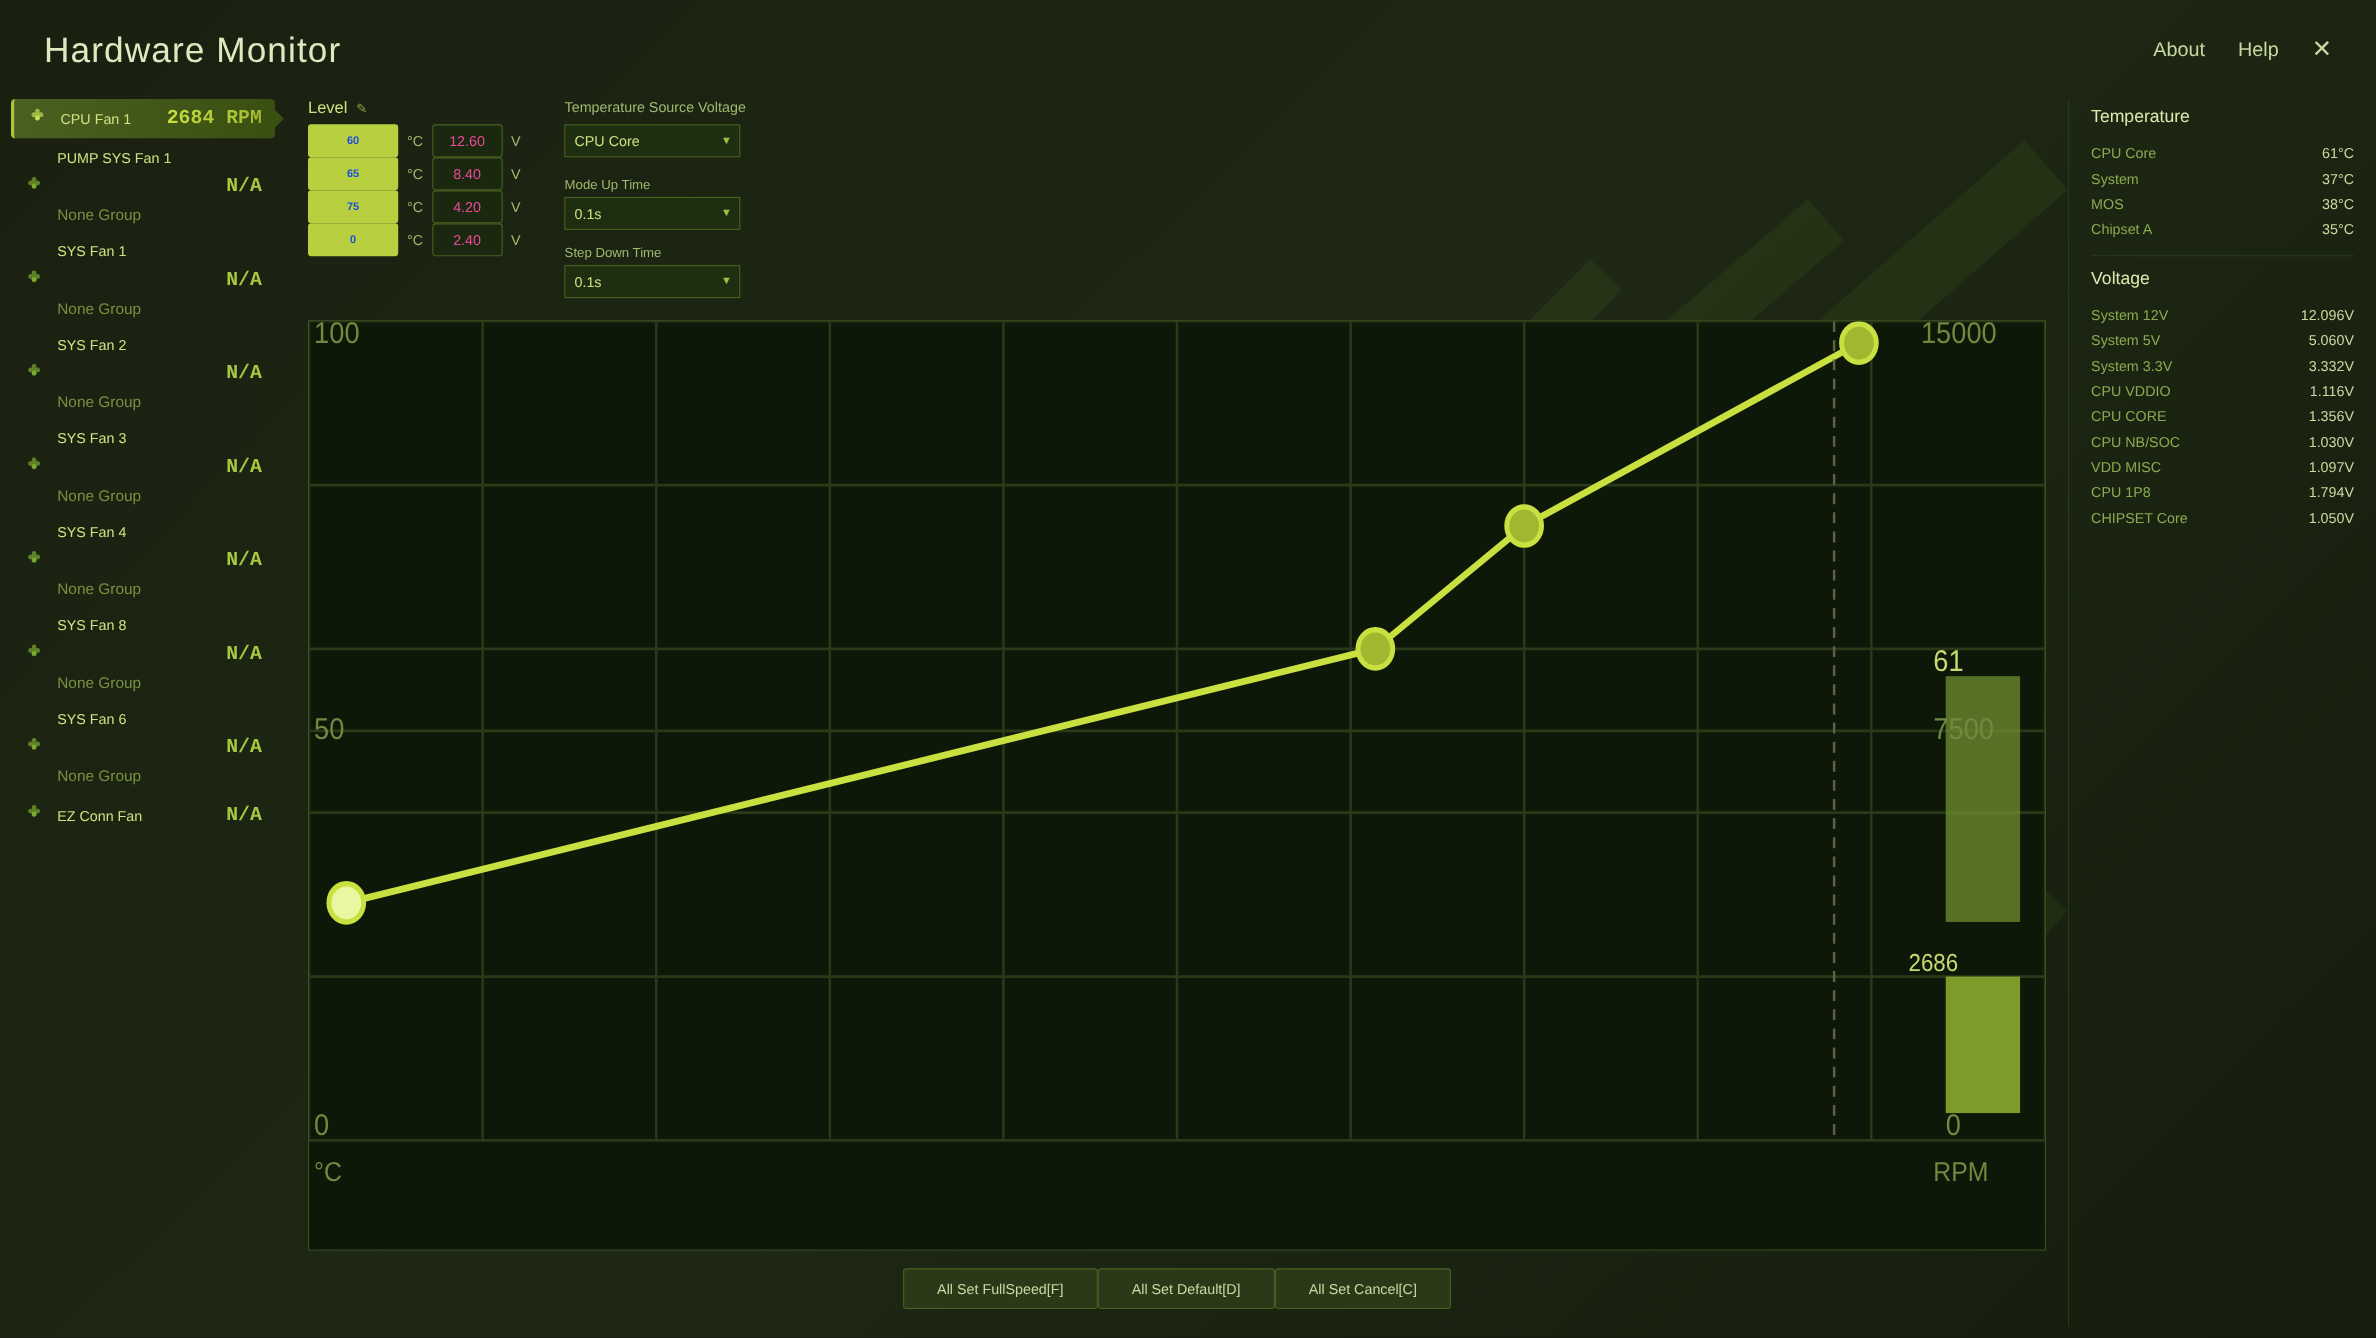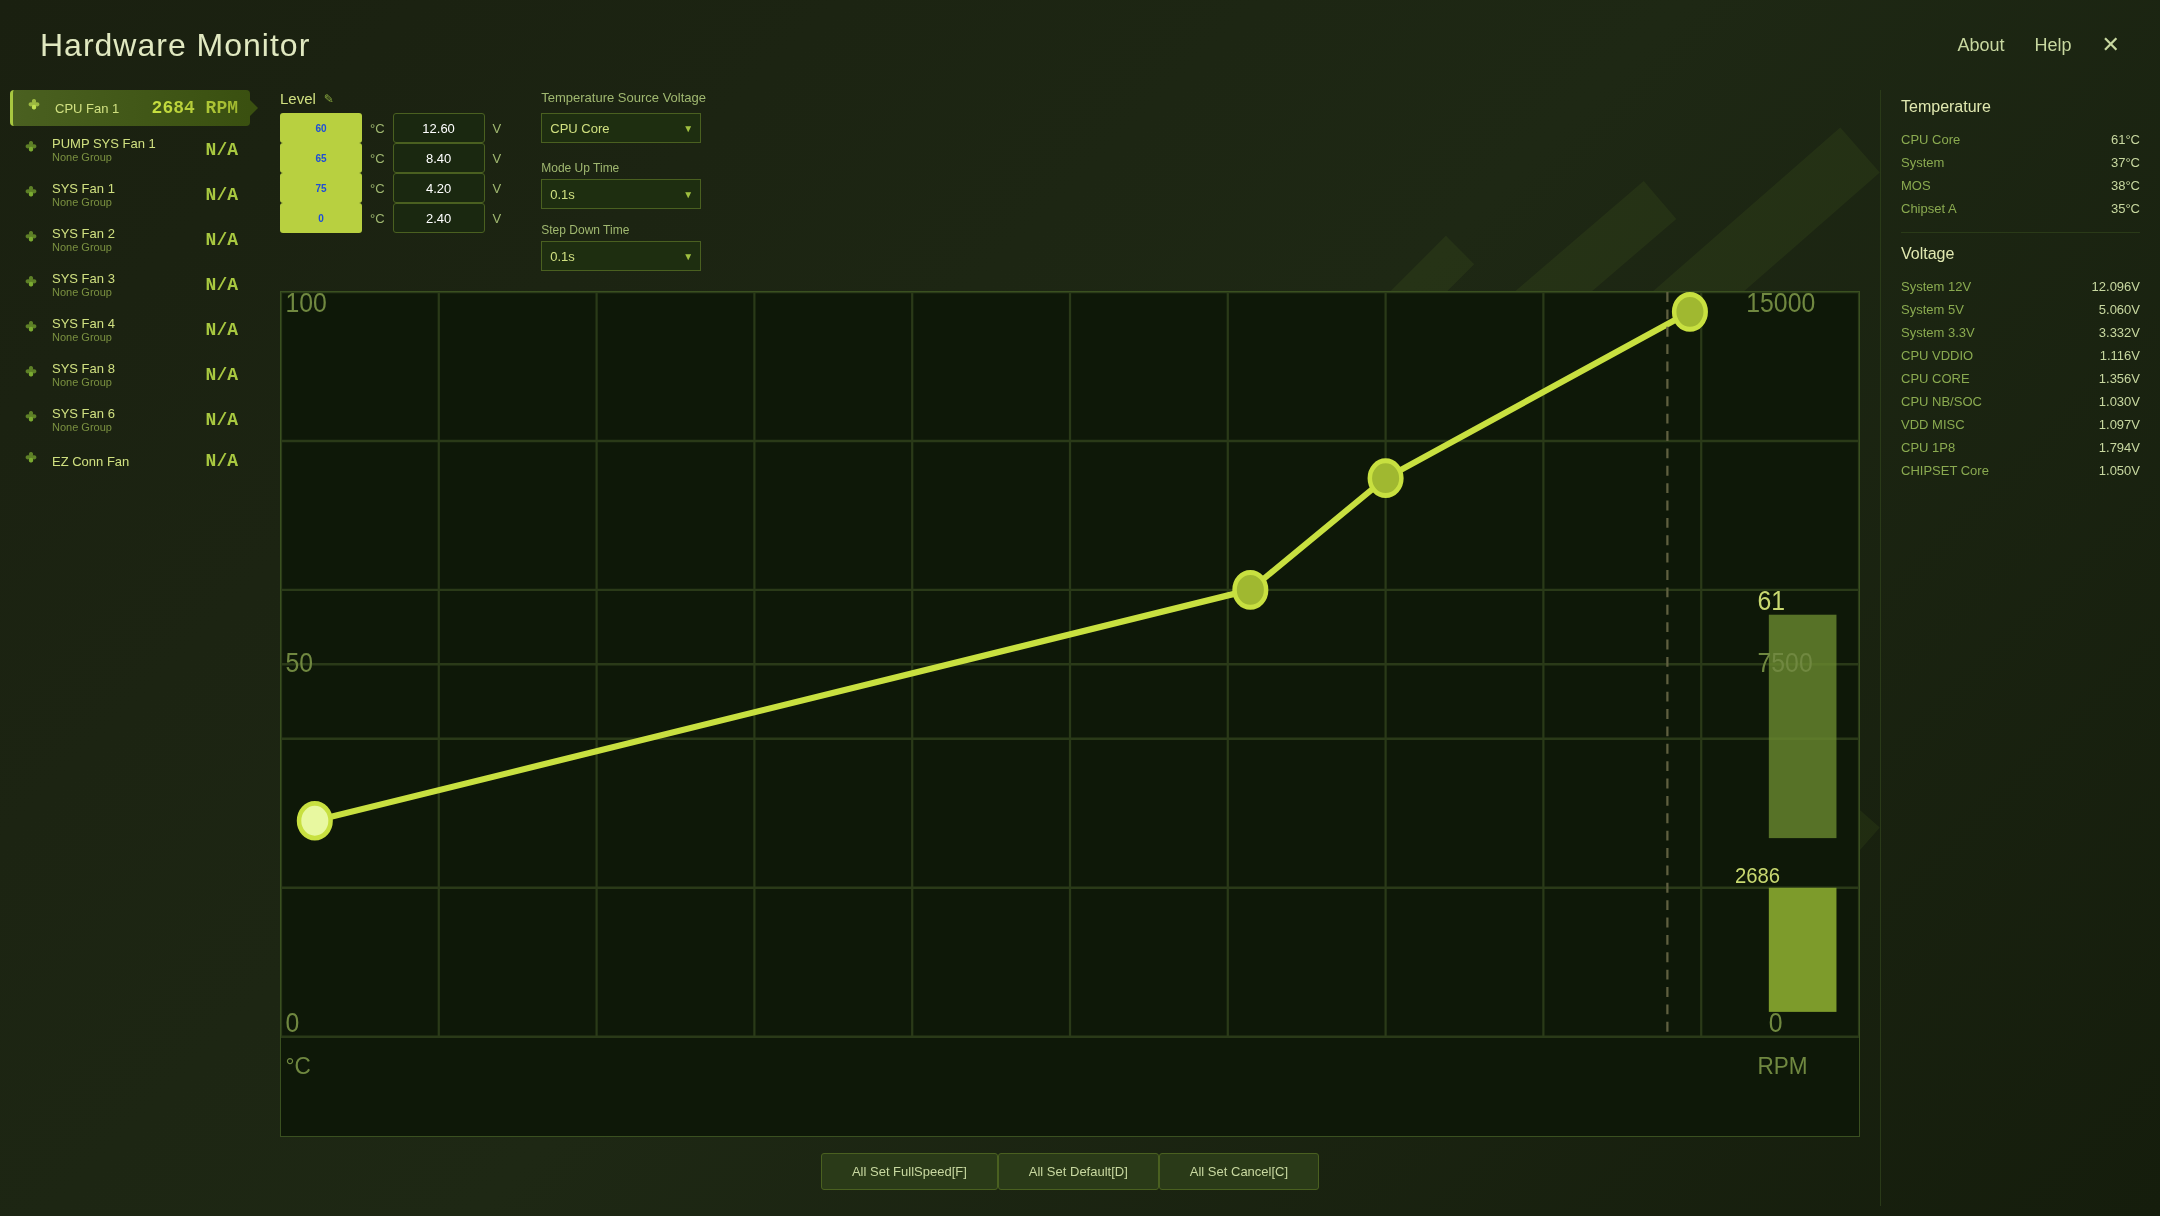--- a/index.html
+++ b/index.html
@@ -236,13 +236,13 @@
       font-size: 13px;
     }
     .level-input-v {
-      width: 92px;
+      width: 64px;
       height: 30px;
       background: #1a2810;
       border: 1px solid #4a6020;
       border-radius: 3px;
       text-align: center;
-      color: #ffffff;
+      color: #ec4899;
       font-size: 13px;
     }
     

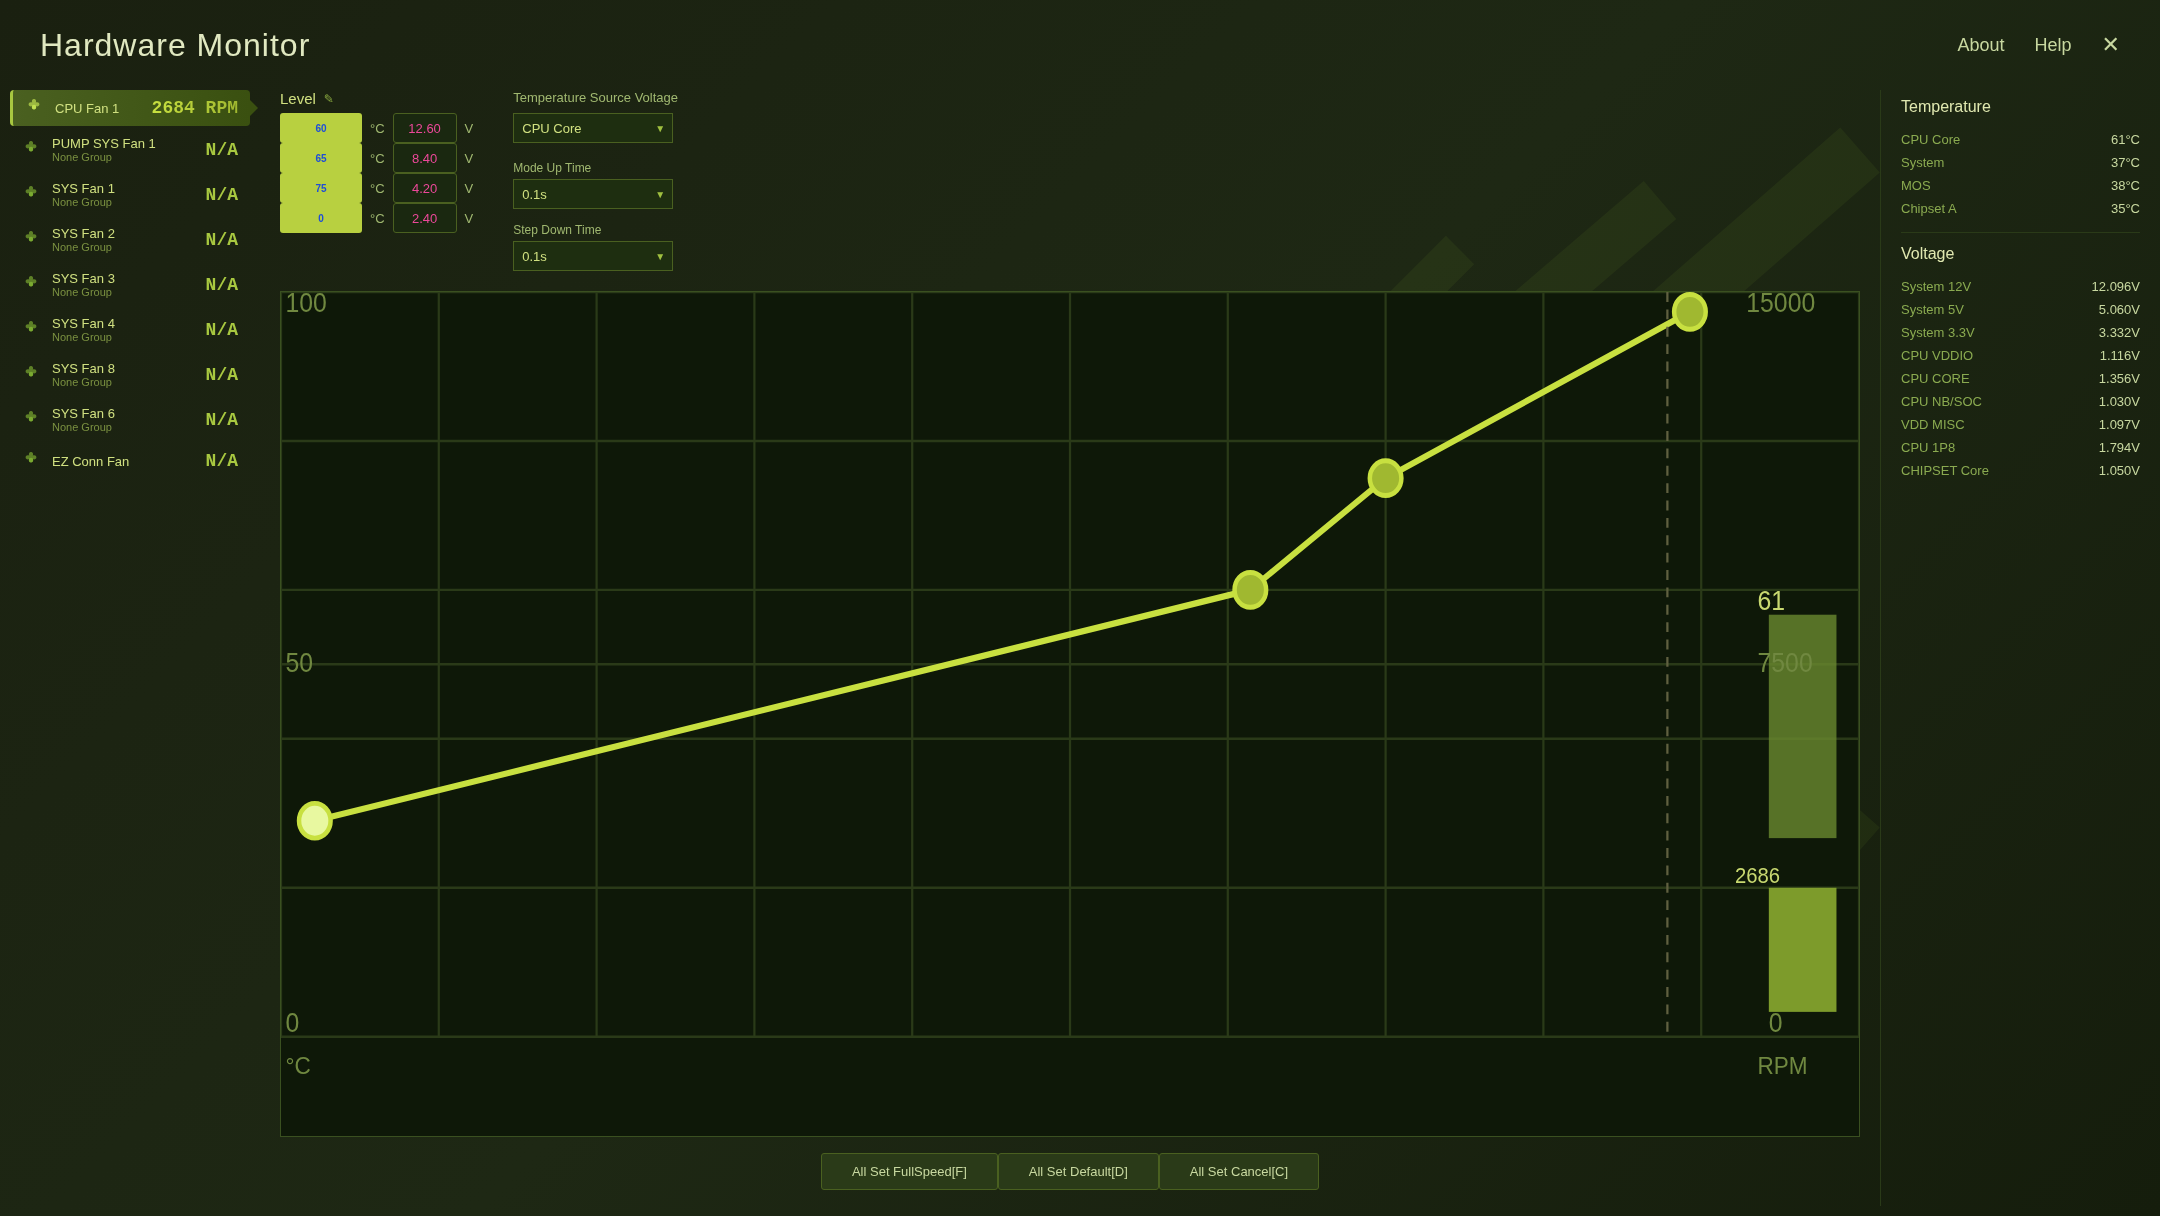--- a/index.html
+++ b/index.html
@@ -115,8 +115,9 @@
       color: #d0e080;
     }
     .fan-group {
-      font-size: 11px;
+      font-size: 14px;
       color: #7a9040;
+      margin-top: 36px;
     }
     .fan-rpm {
       font-size: 18px;

